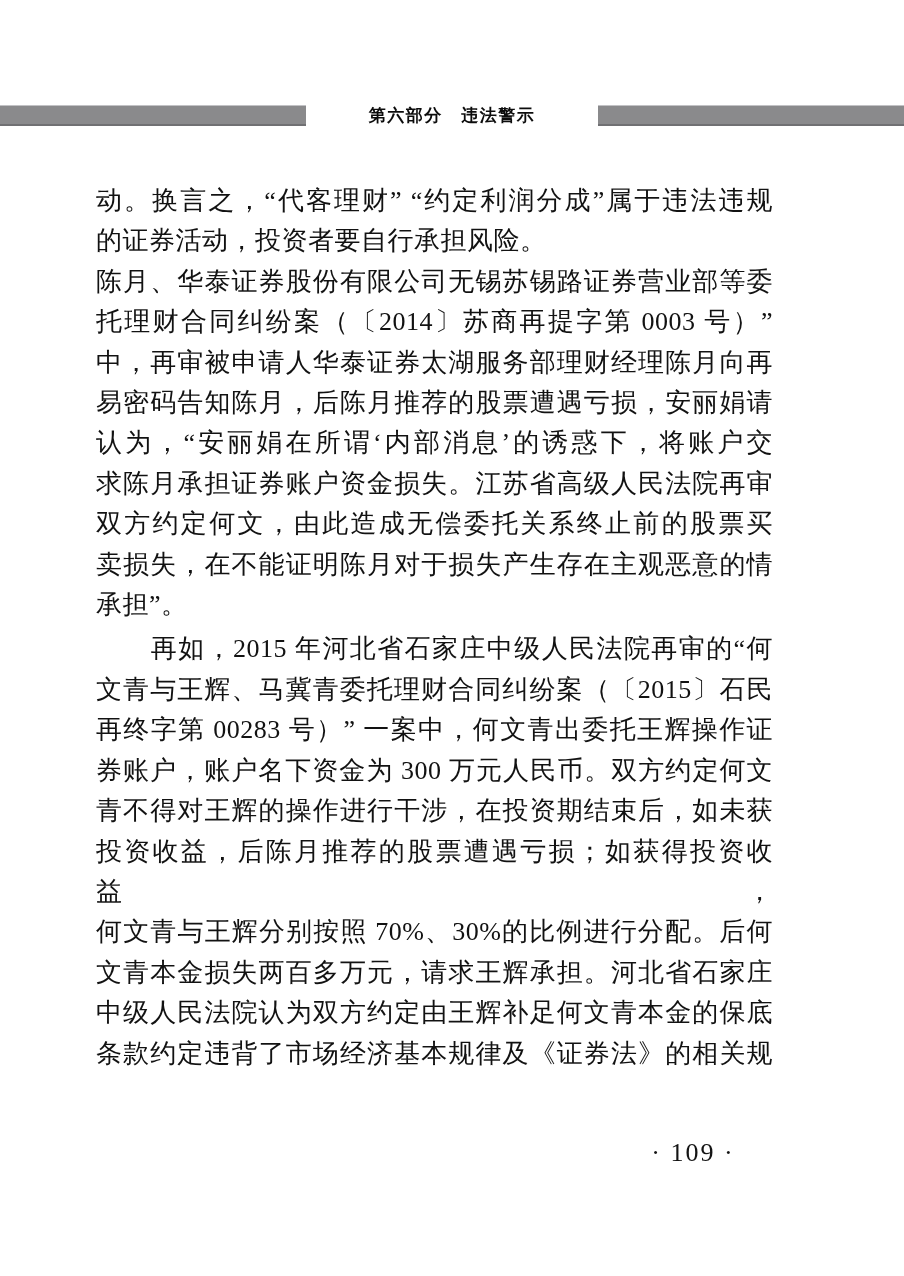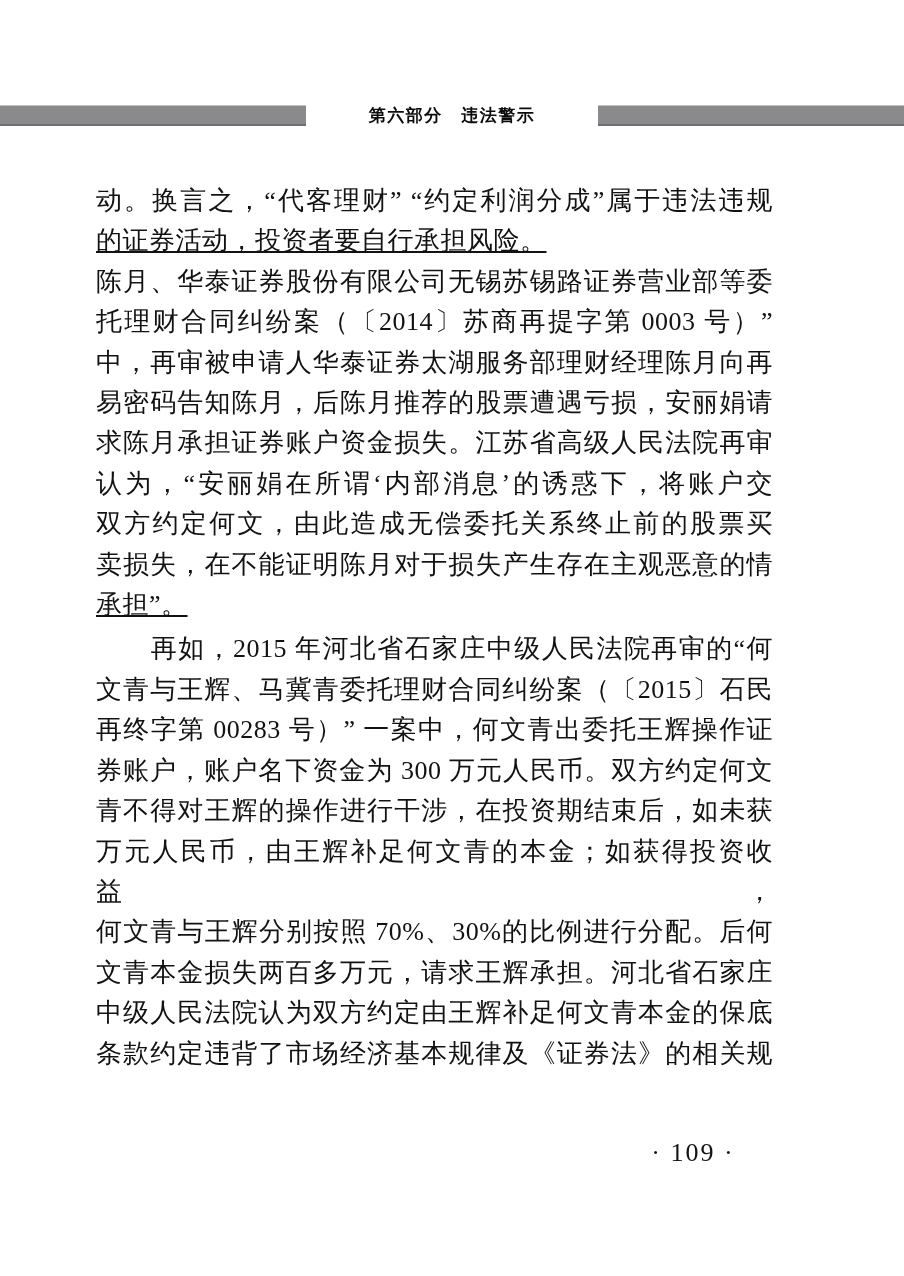--- a/index.html
+++ b/index.html
@@ -62,7 +62,6 @@
   }
   .line.para-end {
     text-align-last: left;
-    text-decoration: underline;
   }
   .line.para-start {
     margin-top: 4px;

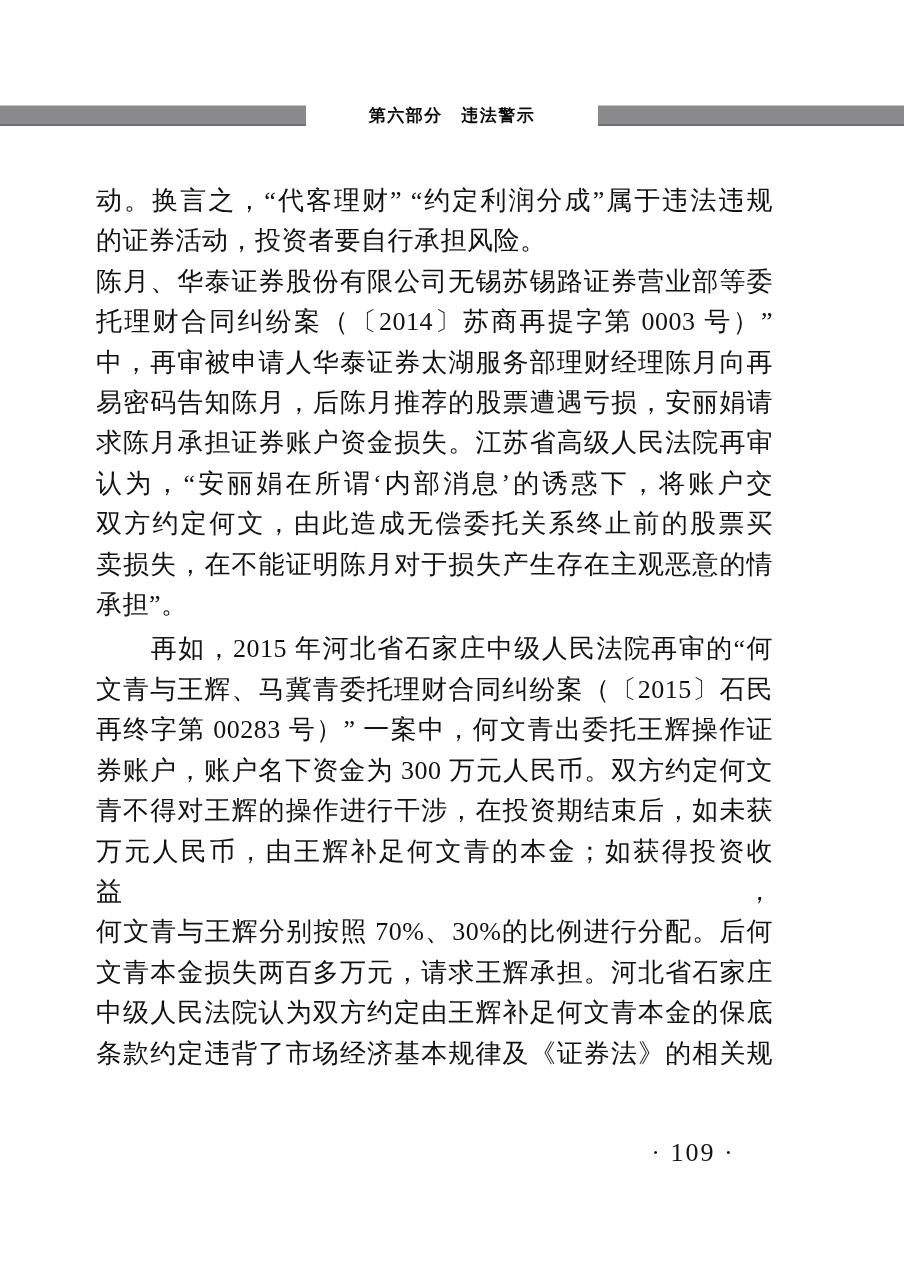--- a/index.html
+++ b/index.html
@@ -96,8 +96,8 @@
     <div class="line">托理财合同纠纷案（〔2014〕苏商再提字第 0003 号）”</div>
     <div class="line">中，再审被申请人华泰证券太湖服务部理财经理陈月向再</div>
     <div class="line">易密码告知陈月，后陈月推荐的股票遭遇亏损，安丽娟请</div>
+    <div class="line">认为，“安丽娟在所谓‘内部消息’的诱惑下，将账户交</div>
     <div class="line">求陈月承担证券账户资金损失。江苏省高级人民法院再审</div>
-    <div class="line">认为，“安丽娟在所谓‘内部消息’的诱惑下，将账户交</div>
     <div class="line">双方约定何文，由此造成无偿委托关系终止前的股票买</div>
     <div class="line">卖损失，在不能证明陈月对于损失产生存在主观恶意的情</div>
     <div class="line para-end">承担”。</div>

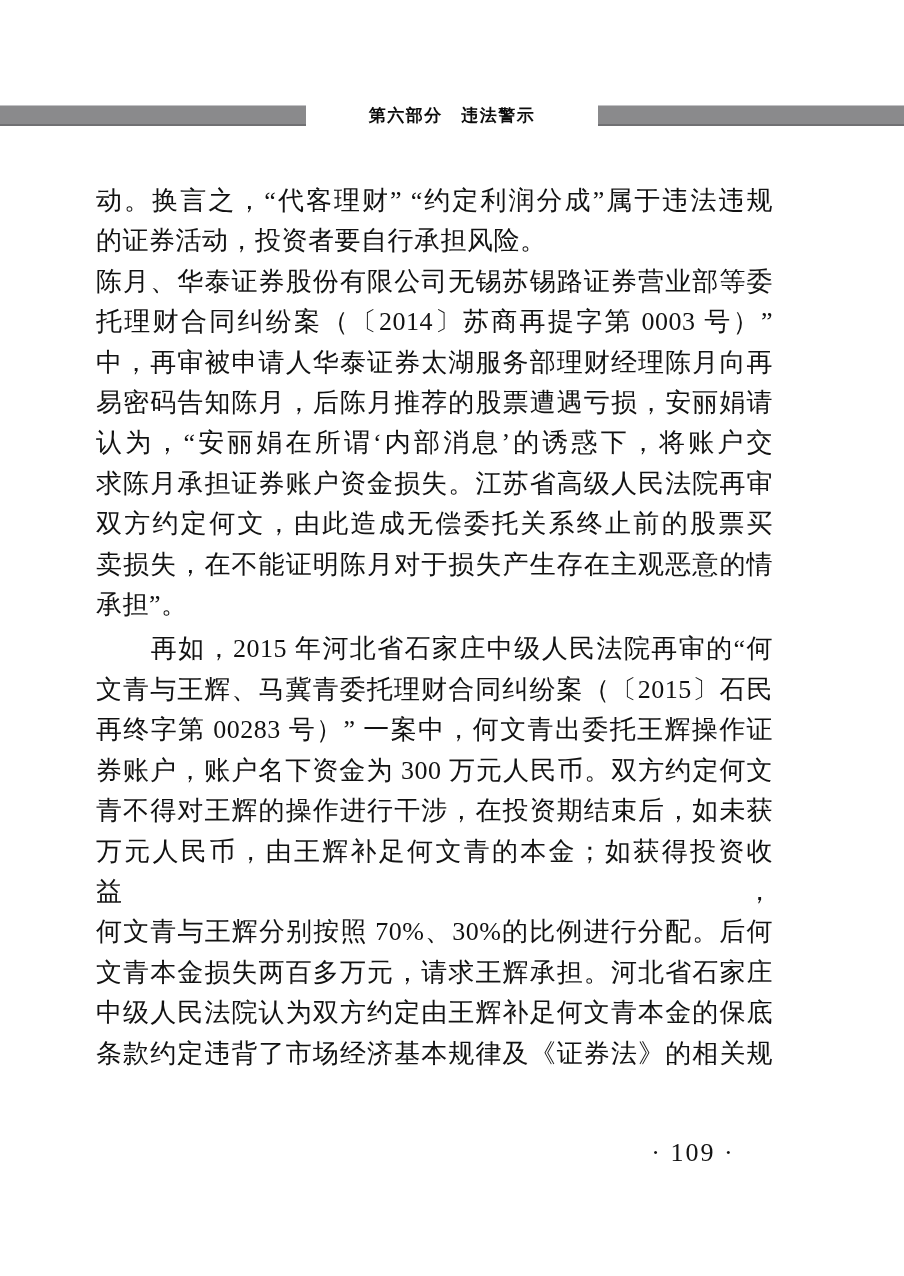--- a/index.html
+++ b/index.html
@@ -106,7 +106,7 @@
     <div class="line">再终字第 00283 号）” 一案中，何文青出委托王辉操作证</div>
     <div class="line">券账户，账户名下资金为 300 万元人民币。双方约定何文</div>
     <div class="line">青不得对王辉的操作进行干涉，在投资期结束后，如未获</div>
-    <div class="line">万元人民币，由王辉补足何文青的本金；如获得投资收益，</div>
+    <div class="line">投资收益，后陈月推荐的股票遭遇亏损；如获得投资收益，</div>
     <div class="line">何文青与王辉分别按照 70%、30%的比例进行分配。后何</div>
     <div class="line">文青本金损失两百多万元，请求王辉承担。河北省石家庄</div>
     <div class="line">中级人民法院认为双方约定由王辉补足何文青本金的保底</div>

